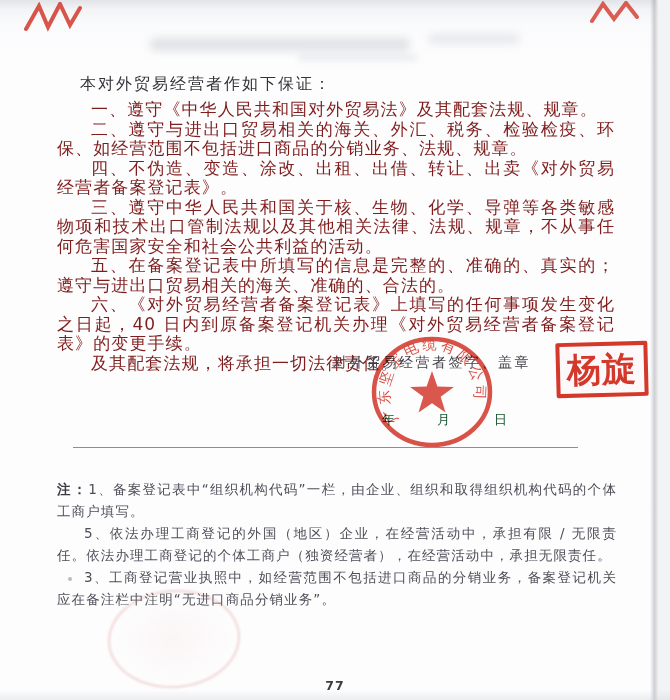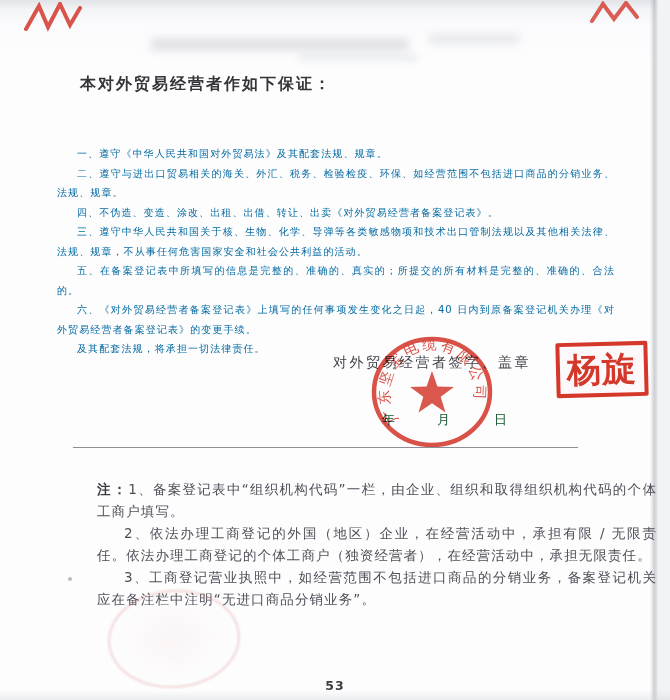--- a/index.html
+++ b/index.html
@@ -41,7 +41,7 @@
 
   .title{
     position:absolute;left:80px;top:74px;margin:0;
-    font-size:16px;font-weight:bold;letter-spacing:2px;
+    font-size:16px;font-weight:normal;letter-spacing:2px;
     color:#34343b;
   }
   .body-text{

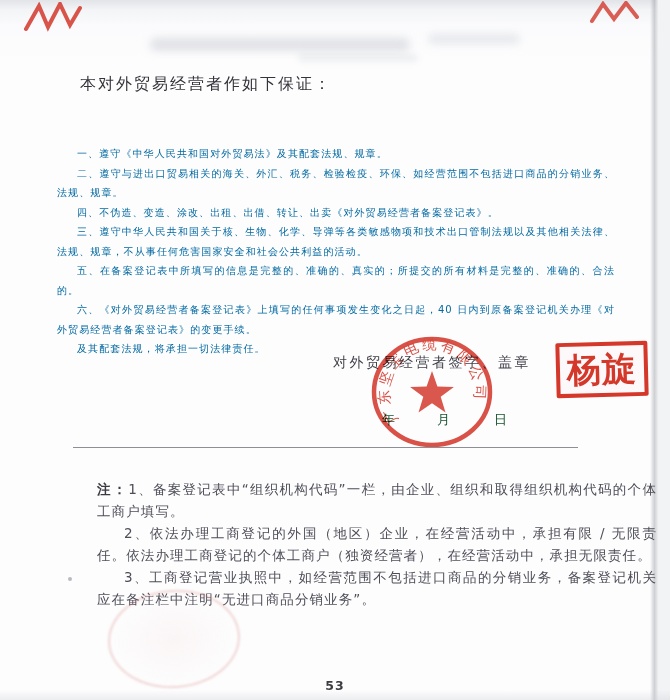--- a/index.html
+++ b/index.html
@@ -46,8 +46,8 @@
   }
   .body-text{
     position:absolute;left:57px;top:100px;width:558px;
-    font-size:10px;line-height:19.5px;letter-spacing:1.1px;
-    color:#0369a1;text-align:justify;margin-top:44px;
+    font-size:17px;line-height:19.5px;letter-spacing:1.1px;
+    color:#7f1d1d;text-align:justify;
   }
   .body-text p{margin:0;text-indent:2em;}
 

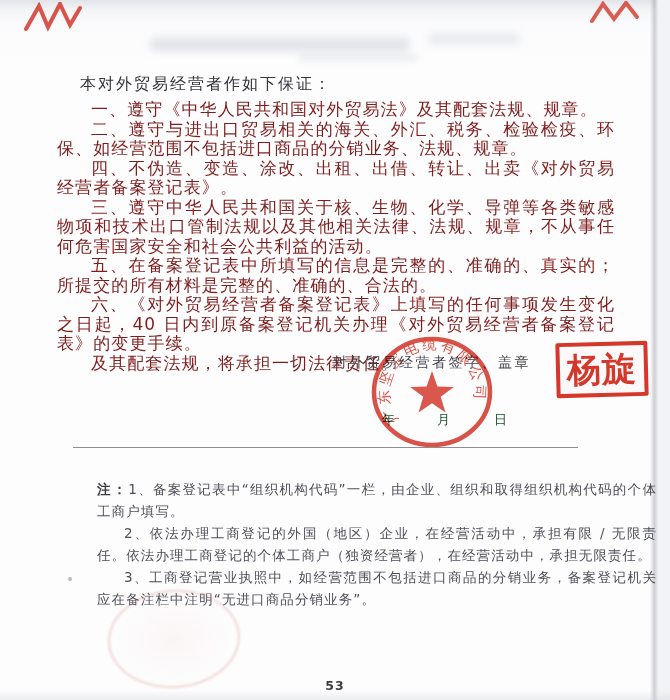--- a/index.html
+++ b/index.html
@@ -128,7 +128,7 @@
     <p>二、遵守与进出口贸易相关的海关、外汇、税务、检验检疫、环保、如经营范围不包括进口商品的分销业务、法规、规章。</p>
     <p>四、不伪造、变造、涂改、出租、出借、转让、出卖《对外贸易经营者备案登记表》。</p>
     <p>三、遵守中华人民共和国关于核、生物、化学、导弹等各类敏感物项和技术出口管制法规以及其他相关法律、法规、规章，不从事任何危害国家安全和社会公共利益的活动。</p>
-    <p>五、在备案登记表中所填写的信息是完整的、准确的、真实的；所提交的所有材料是完整的、准确的、合法的。</p>
+    <p>五、在备案登记表中所填写的信息是完整的、准确的、真实的；遵守与进出口贸易相关的海关、准确的、合法的。</p>
     <p>六、《对外贸易经营者备案登记表》上填写的任何事项发生变化之日起，40 日内到原备案登记机关办理《对外贸易经营者备案登记表》的变更手续。</p>
     <p>及其配套法规，将承担一切法律责任。</p>
   </div>

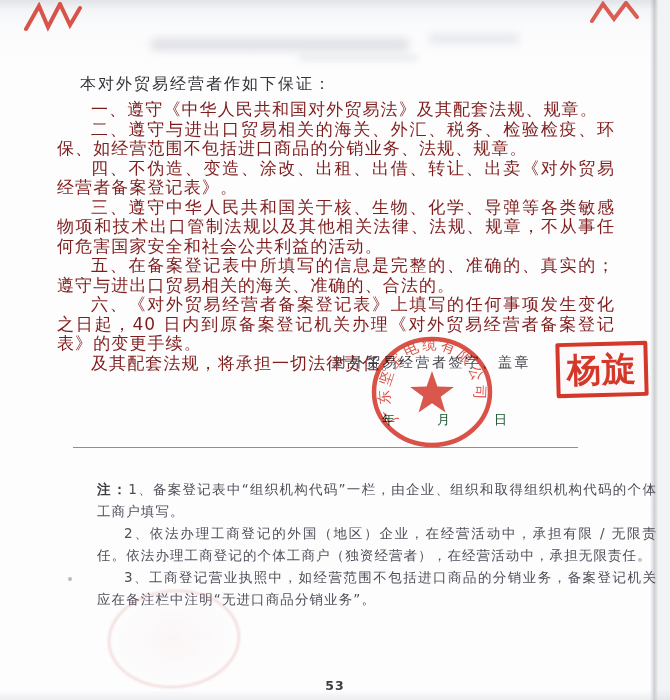--- a/index.html
+++ b/index.html
@@ -82,7 +82,7 @@
   .notes{
     position:absolute;left:57px;top:478px;width:560px;
     font-size:13.5px;line-height:22px;letter-spacing:1.1px;
-    color:#4e4e58;text-align:justify;margin-left:40px;
+    color:#4e4e58;text-align:justify;
   }
   .notes p{margin:0;}
   .notes p.indent{text-indent:2em;}

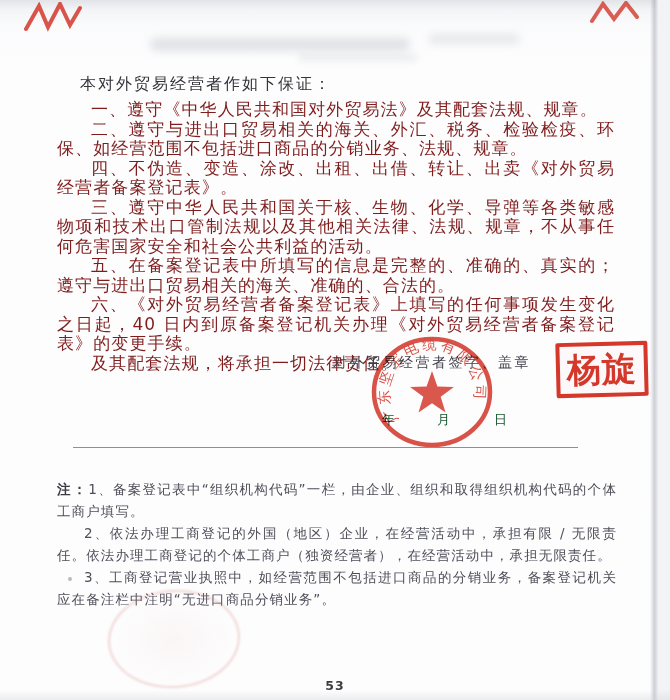--- a/index.html
+++ b/index.html
@@ -158,7 +158,7 @@
 
   <div class="notes">
     <p><span class="note-prefix">注：</span><span>1、备案登记表中“组织机构代码”一栏，由企业、组织和取得组织机构代码的个体工商户填写。</span></p>
-    <p class="indent">2、依法办理工商登记的外国（地区）企业，在经营活动中，承担有限 / 无限责任。依法办理工商登记的个体工商户（独资经营者），在经营活动中，承担无限责任。</p>
+    <p class="indent">5、依法办理工商登记的外国（地区）企业，在经营活动中，承担有限 / 无限责任。依法办理工商登记的个体工商户（独资经营者），在经营活动中，承担无限责任。</p>
     <p class="indent">3、工商登记营业执照中，如经营范围不包括进口商品的分销业务，备案登记机关应在备注栏中注明“无进口商品分销业务”。</p>
   </div>
 

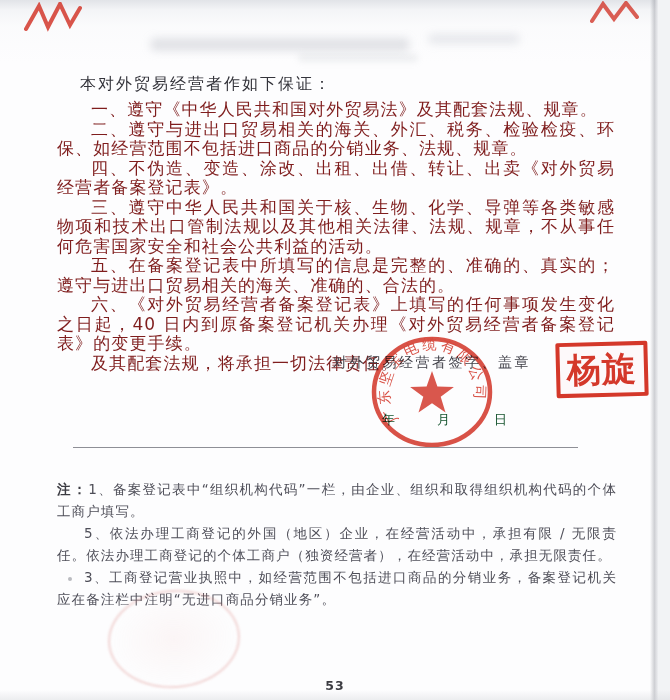--- a/index.html
+++ b/index.html
@@ -164,7 +164,7 @@
 
   <div class="faint-stamp"></div>
 
-  <div class="page-number">53</div>
+  <div class="page-number">77</div>
 
   <div class="bottom-shade"></div>
 </div>

